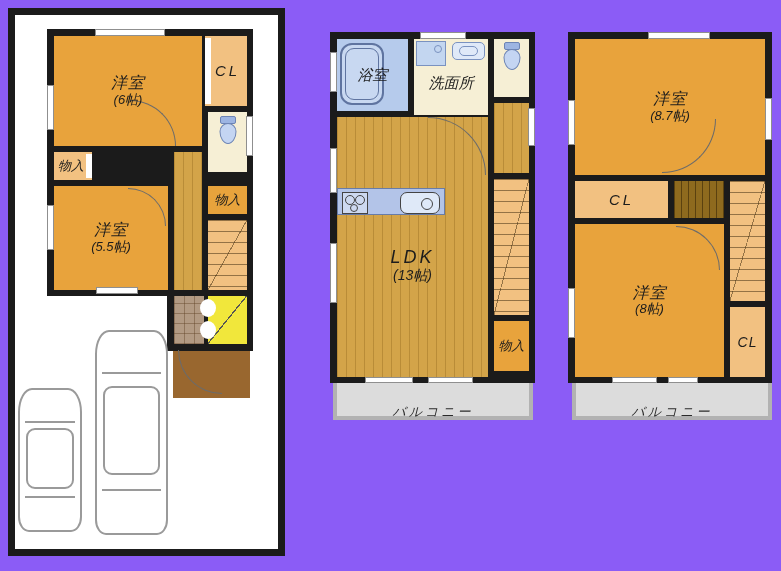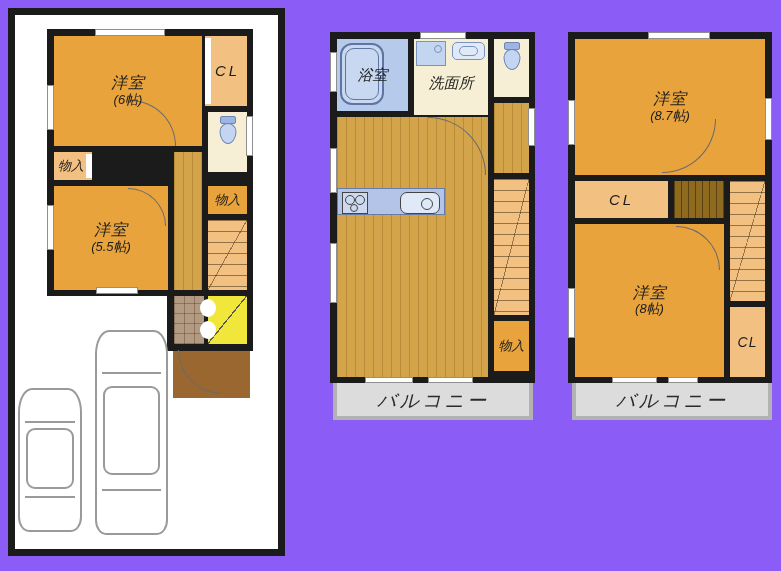--- a/index.html
+++ b/index.html
@@ -181,6 +181,10 @@
     <div class="abs lbl" style="left:412px;top:58px;width:78px;height:50px;font-size:15px;font-weight:500;">
         <span>洗面所</span>
       </div>
+    <div class="abs lbl" style="left:355px;top:235px;width:115px;height:60px;">
+      <span class="nm" style="font-size:18px;letter-spacing:3px;">LDK</span>
+      <span class="sz" style="font-size:14px;">(13帖)</span>
+    </div>
     <div class="abs lbl small" style="left:494px;top:321px;width:35px;height:50px;font-size:13px;">
         <span>物入</span>
       </div>

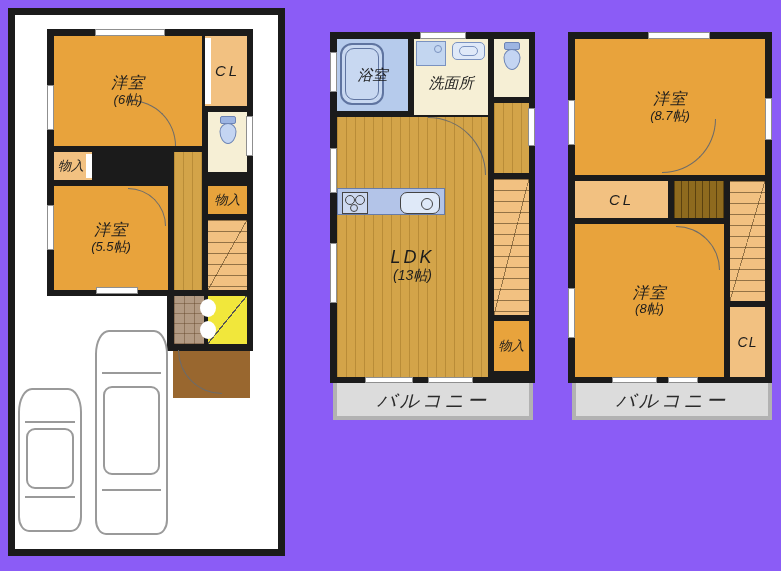--- a/index.html
+++ b/index.html
@@ -33,7 +33,7 @@
   .lbl .sz{font-size:13px;white-space:nowrap;}
   .lbl.small{font-size:12px;font-weight:500;white-space:nowrap;}
   .lbl.cl{font-size:15px;letter-spacing:3px;font-weight:500;}
-  .lbl.bal{font-size:19px;letter-spacing:3px;font-weight:500;color:#2a2a2a;}
+  .lbl.bal{font-size:13px;letter-spacing:3px;font-weight:500;color:#2a2a2a;justify-content:flex-end;}
   .arc{border:1px solid #6b6b6b;z-index:5;background:transparent;}
   .arc.tr{border-left:none;border-bottom:none;border-top-right-radius:100%;}
   .arc.br{border-left:none;border-top:none;border-bottom-right-radius:100%;}

